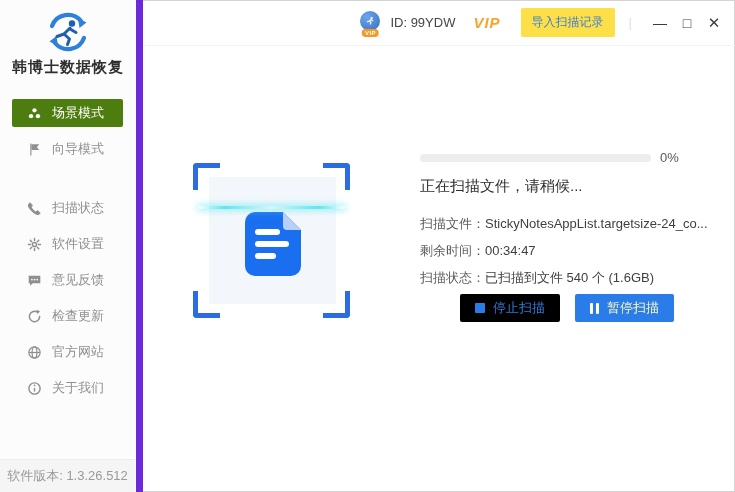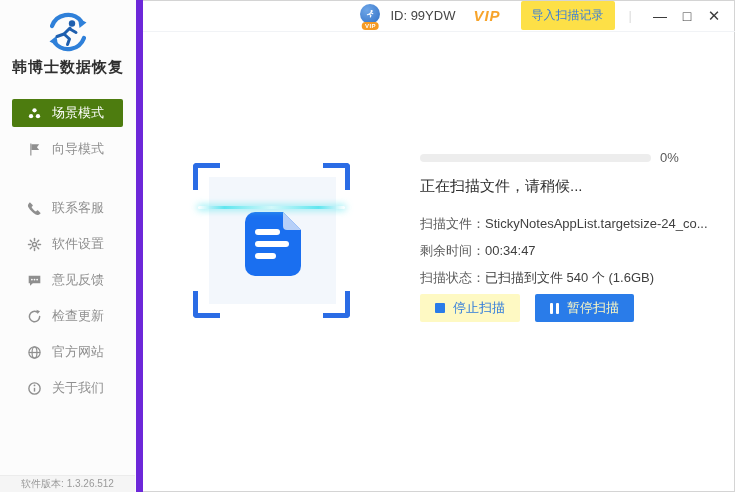--- a/index.html
+++ b/index.html
@@ -20,7 +20,7 @@
   .sidebar-footer { position:absolute; bottom:0; left:0; right:1px; height:17px; background:#f5f5f5; border-top:1px solid #ececec; display:flex; align-items:center; justify-content:center; color:#9a9a9a; font-size:10px; }
 
   
-  .topbar { position:absolute; left:143px; top:0; width:592px; height:32px; border-bottom:1px solid #f1f3f6; display:flex; align-items:center; justify-content:flex-end; padding-right:10px; }
+  .topbar { position:absolute; left:143px; top:0; width:592px; height:46px; border-bottom:1px solid #f1f3f6; display:flex; align-items:center; justify-content:flex-end; padding-right:10px; }
   .vip-badge { position:relative; width:24px; height:24px; margin-right:8px; }
   .badge-circle { position:absolute; top:0; left:2px; width:20px; height:20px; border-radius:50%; background:radial-gradient(circle at 35% 30%, #6ea6e8, #2f6fc4); display:flex; align-items:center; justify-content:center; }
   .badge-circle svg { width:13px; height:13px; }

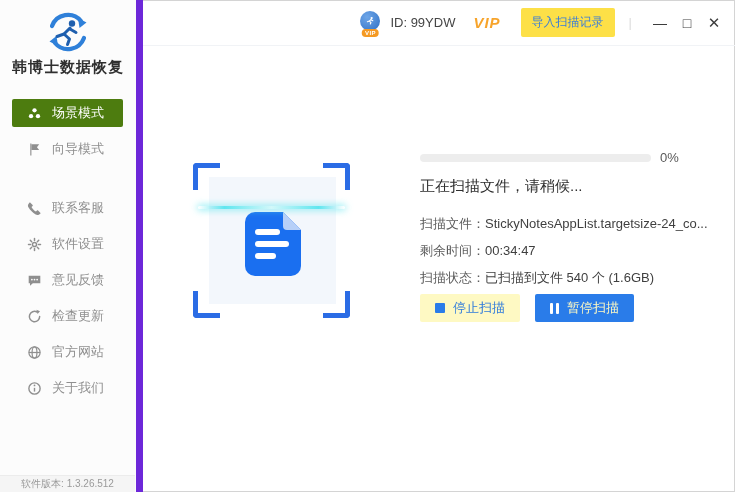--- a/index.html
+++ b/index.html
@@ -118,7 +118,7 @@
               <path d="M3.6 1.8 L6 4.2 C6.3 4.5 6.3 5 6 5.3 L4.8 6.5 C5.7 8.5 7.5 10.3 9.5 11.2 L10.7 10 C11 9.7 11.5 9.7 11.8 10 L14.2 12.4 C14.5 12.7 14.5 13.2 14.2 13.5 L12.6 14.6 C11.6 15.2 10.3 15.1 9.3 14.5 C5.9 12.4 3.6 10.1 1.5 6.7 C0.9 5.7 0.8 4.4 1.4 3.4 L2.5 1.8 C2.8 1.5 3.3 1.5 3.6 1.8 Z"></path>
             </svg>
         </span>
-        <span>联系客服</span>
+        <span>扫描状态</span>
       </div>
       <div class="menu-item">
         <span class="mi-icon">

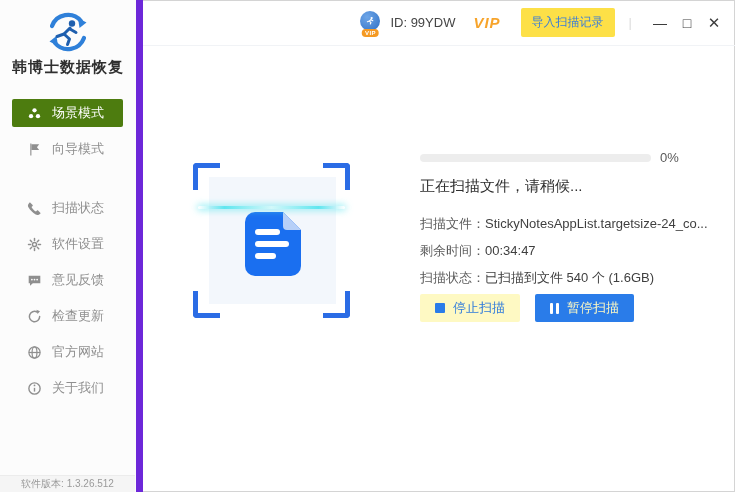--- a/index.html
+++ b/index.html
@@ -64,7 +64,7 @@
   .detail-value { color:#3f3f3f; }
   .buttons-row { position:absolute; top:144px; left:0; display:flex; }
   .btn { height:28px; display:flex; align-items:center; border:none; border-radius:2px; font-size:13px; padding:0 15px; cursor:pointer; }
-  .btn-stop { background:#fef9c3; color:#2f7bdb; margin-right:15px; }
+  .btn-stop { background:#000000; color:#2f7bdb; margin-right:15px;margin-left:40px; }
   .stop-sq { width:10px; height:10px; background:#2a7ce9; border-radius:1px; margin-right:8px; }
   .btn-pause { background:#2a7ce9; color:#fef9c3;text-align:center; }
   .pause-bars { display:inline-flex; margin-right:8px; }

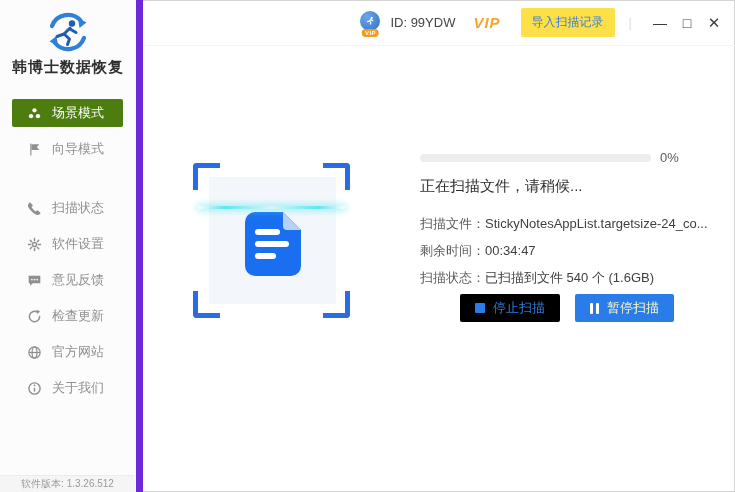--- a/index.html
+++ b/index.html
@@ -17,7 +17,7 @@
   .menu-item .mi-icon svg { width:100%; height:100%; }
   .menu-item.active { background:#4d7c0f; color:#fff; }
   .menu-gap { height:23px; }
-  .sidebar-footer { position:absolute; bottom:0; left:0; right:1px; height:17px; background:#f5f5f5; border-top:1px solid #ececec; display:flex; align-items:center; justify-content:center; color:#9a9a9a; font-size:10px; }
+  .sidebar-footer { position:absolute; bottom:0; left:0; right:1px; height:33px; background:#f5f5f5; border-top:1px solid #ececec; display:flex; align-items:center; justify-content:center; color:#9a9a9a; font-size:13px; }
 
   
   .topbar { position:absolute; left:143px; top:0; width:592px; height:46px; border-bottom:1px solid #f1f3f6; display:flex; align-items:center; justify-content:flex-end; padding-right:10px; }

